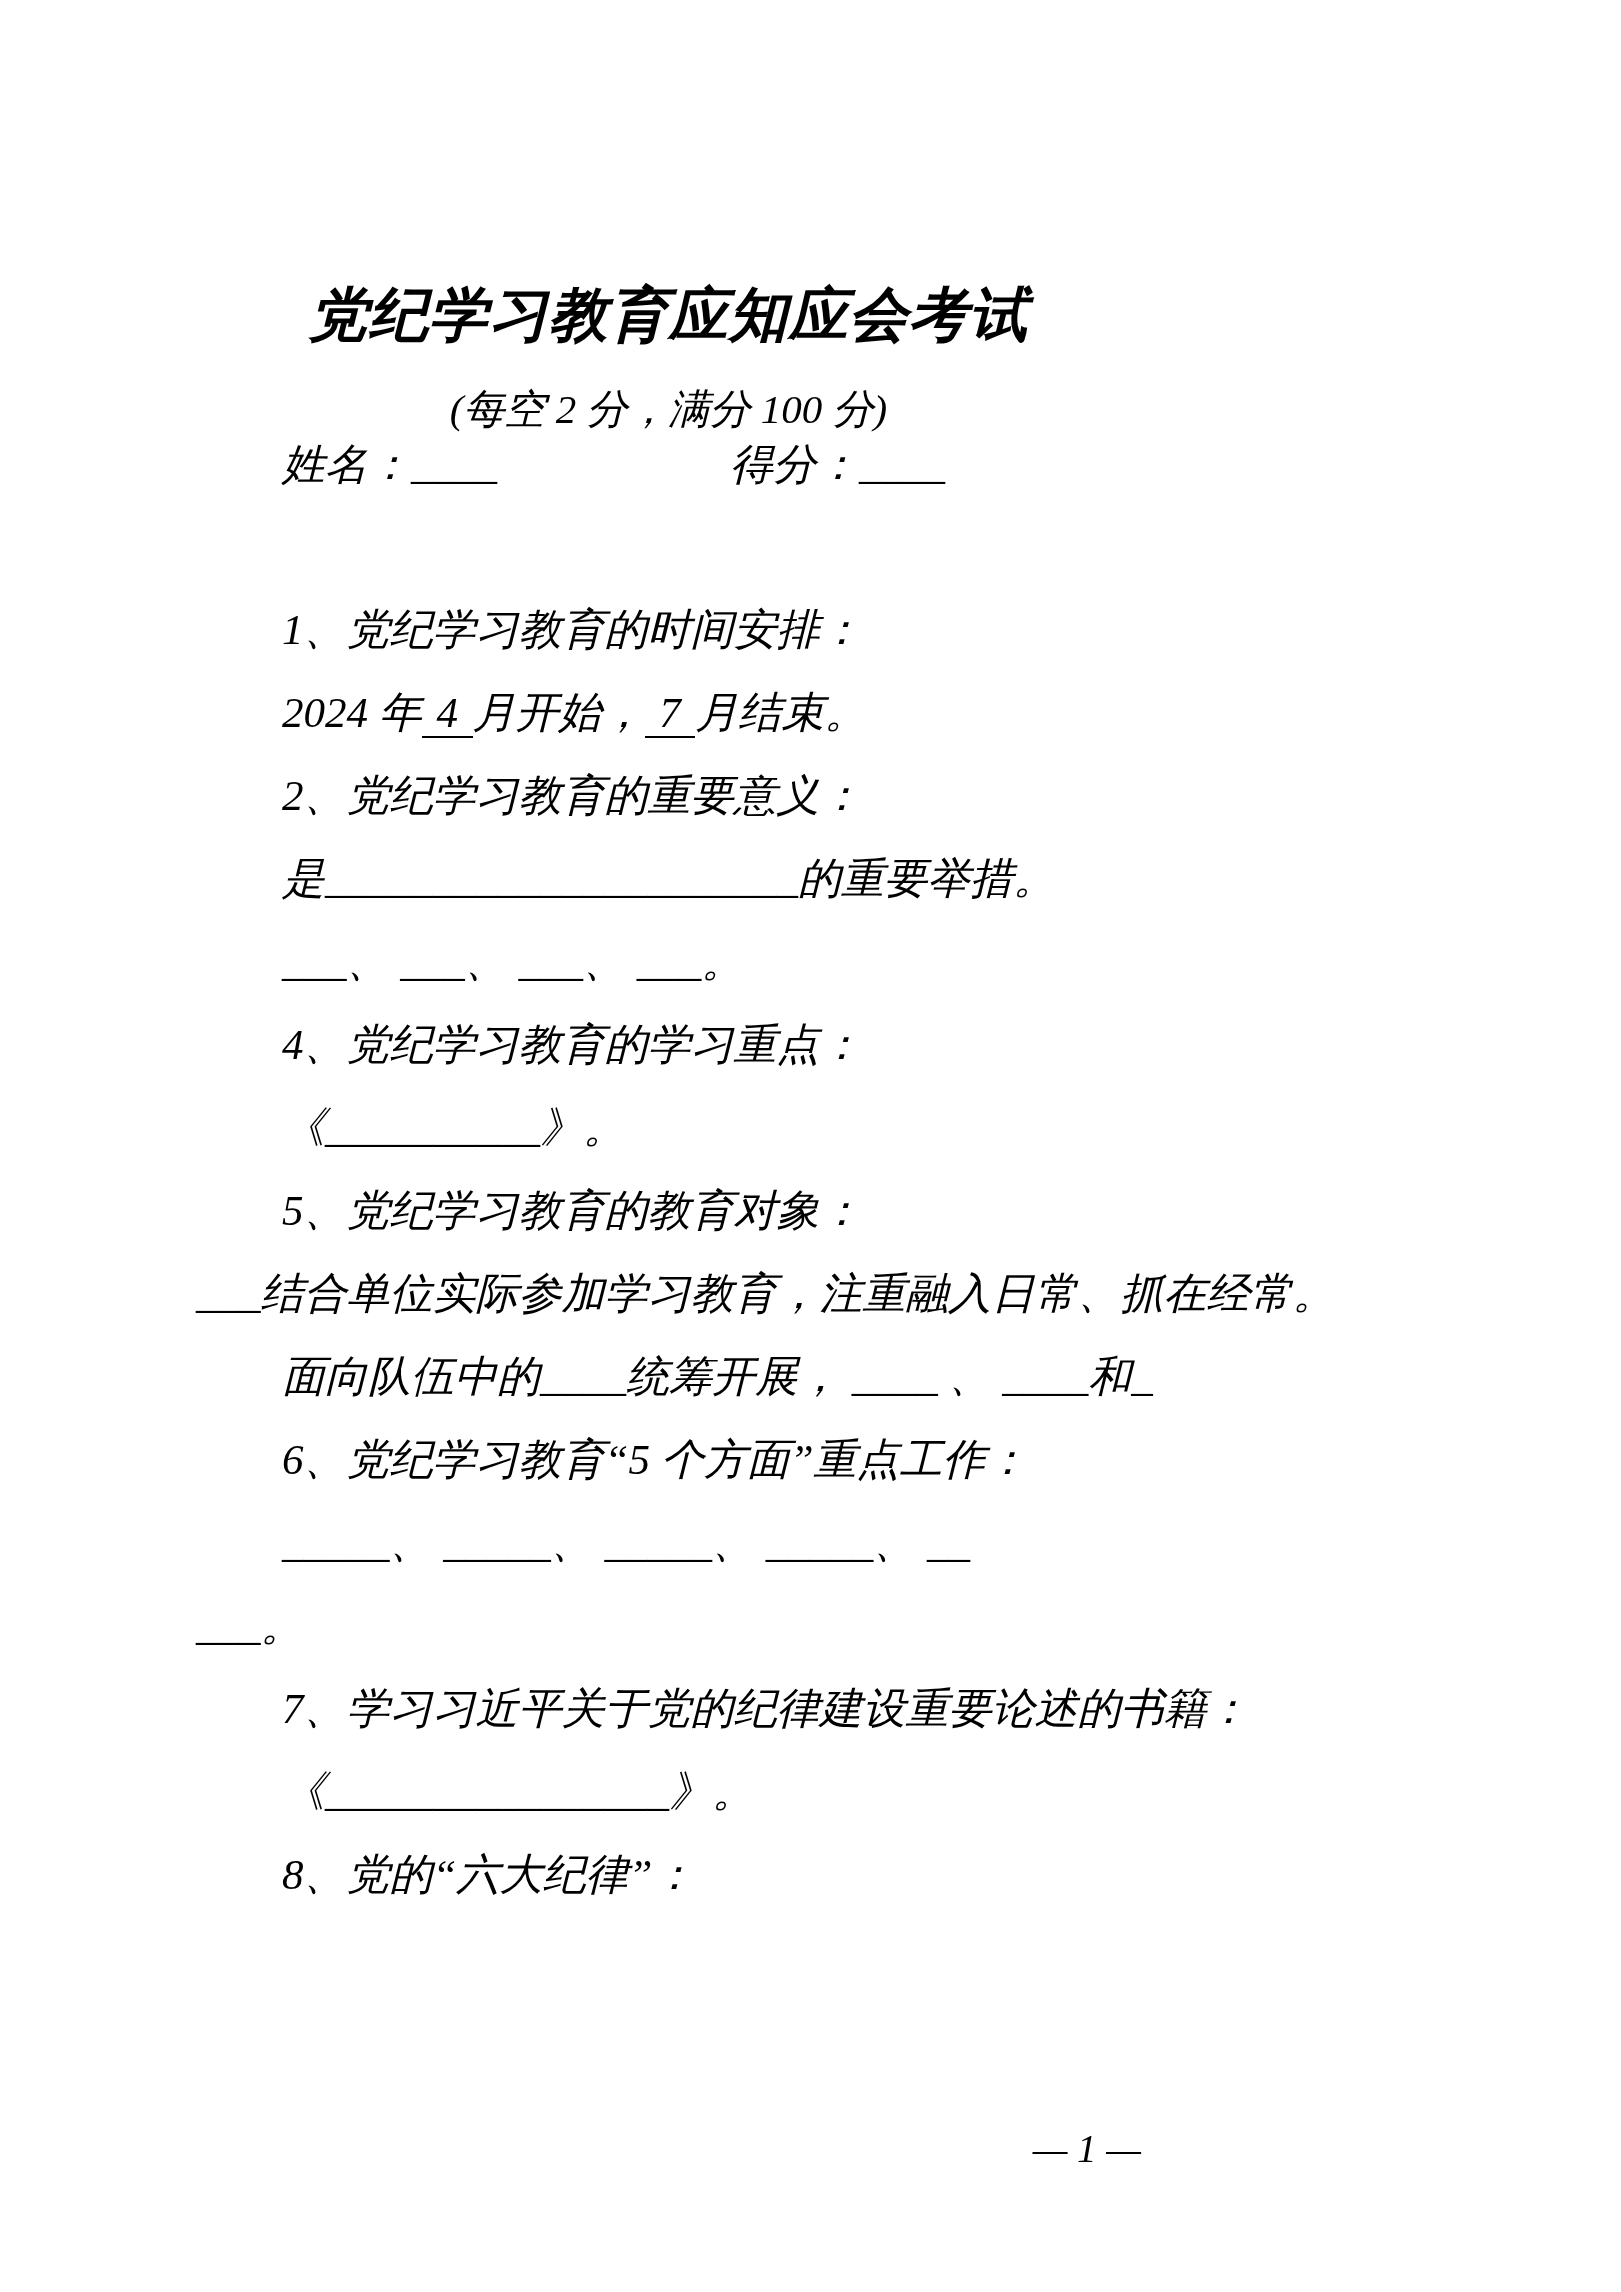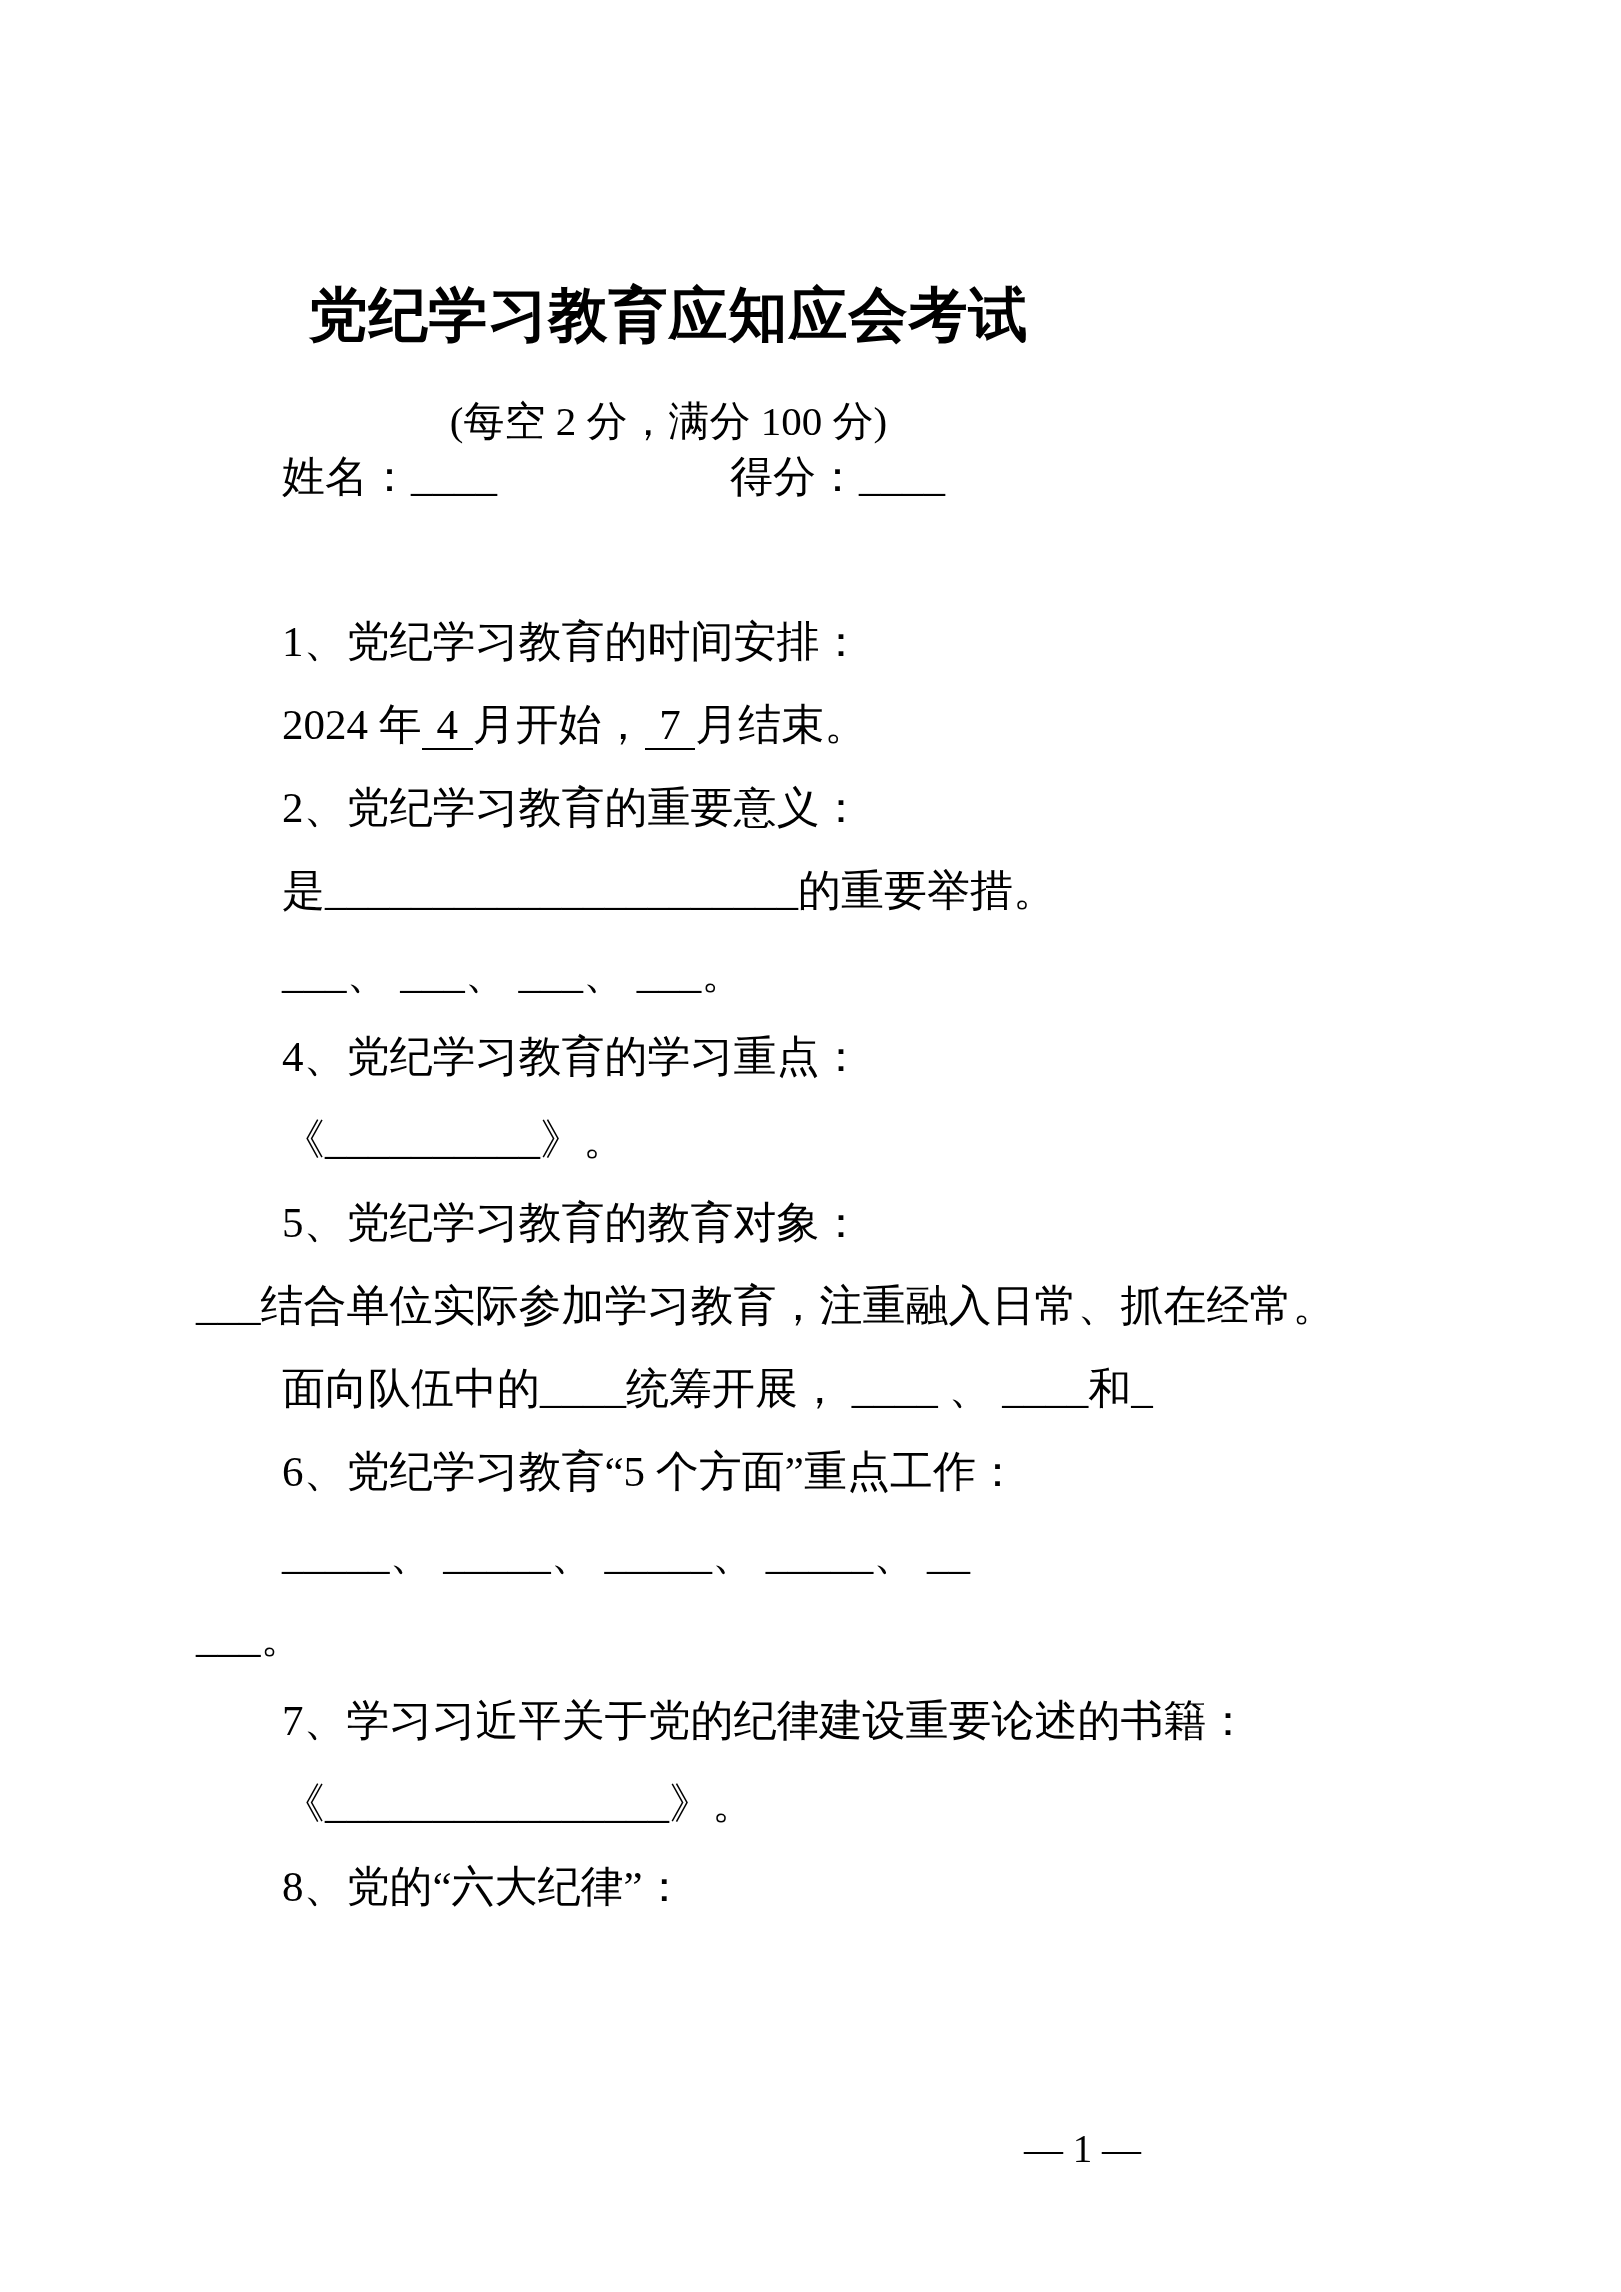--- a/index.html
+++ b/index.html
@@ -11,6 +11,7 @@
     color: #000000;
     font-family: "Liberation Serif", serif;
     overflow: hidden;
+    font-style: italic;
   }
   .content {
     position: absolute;

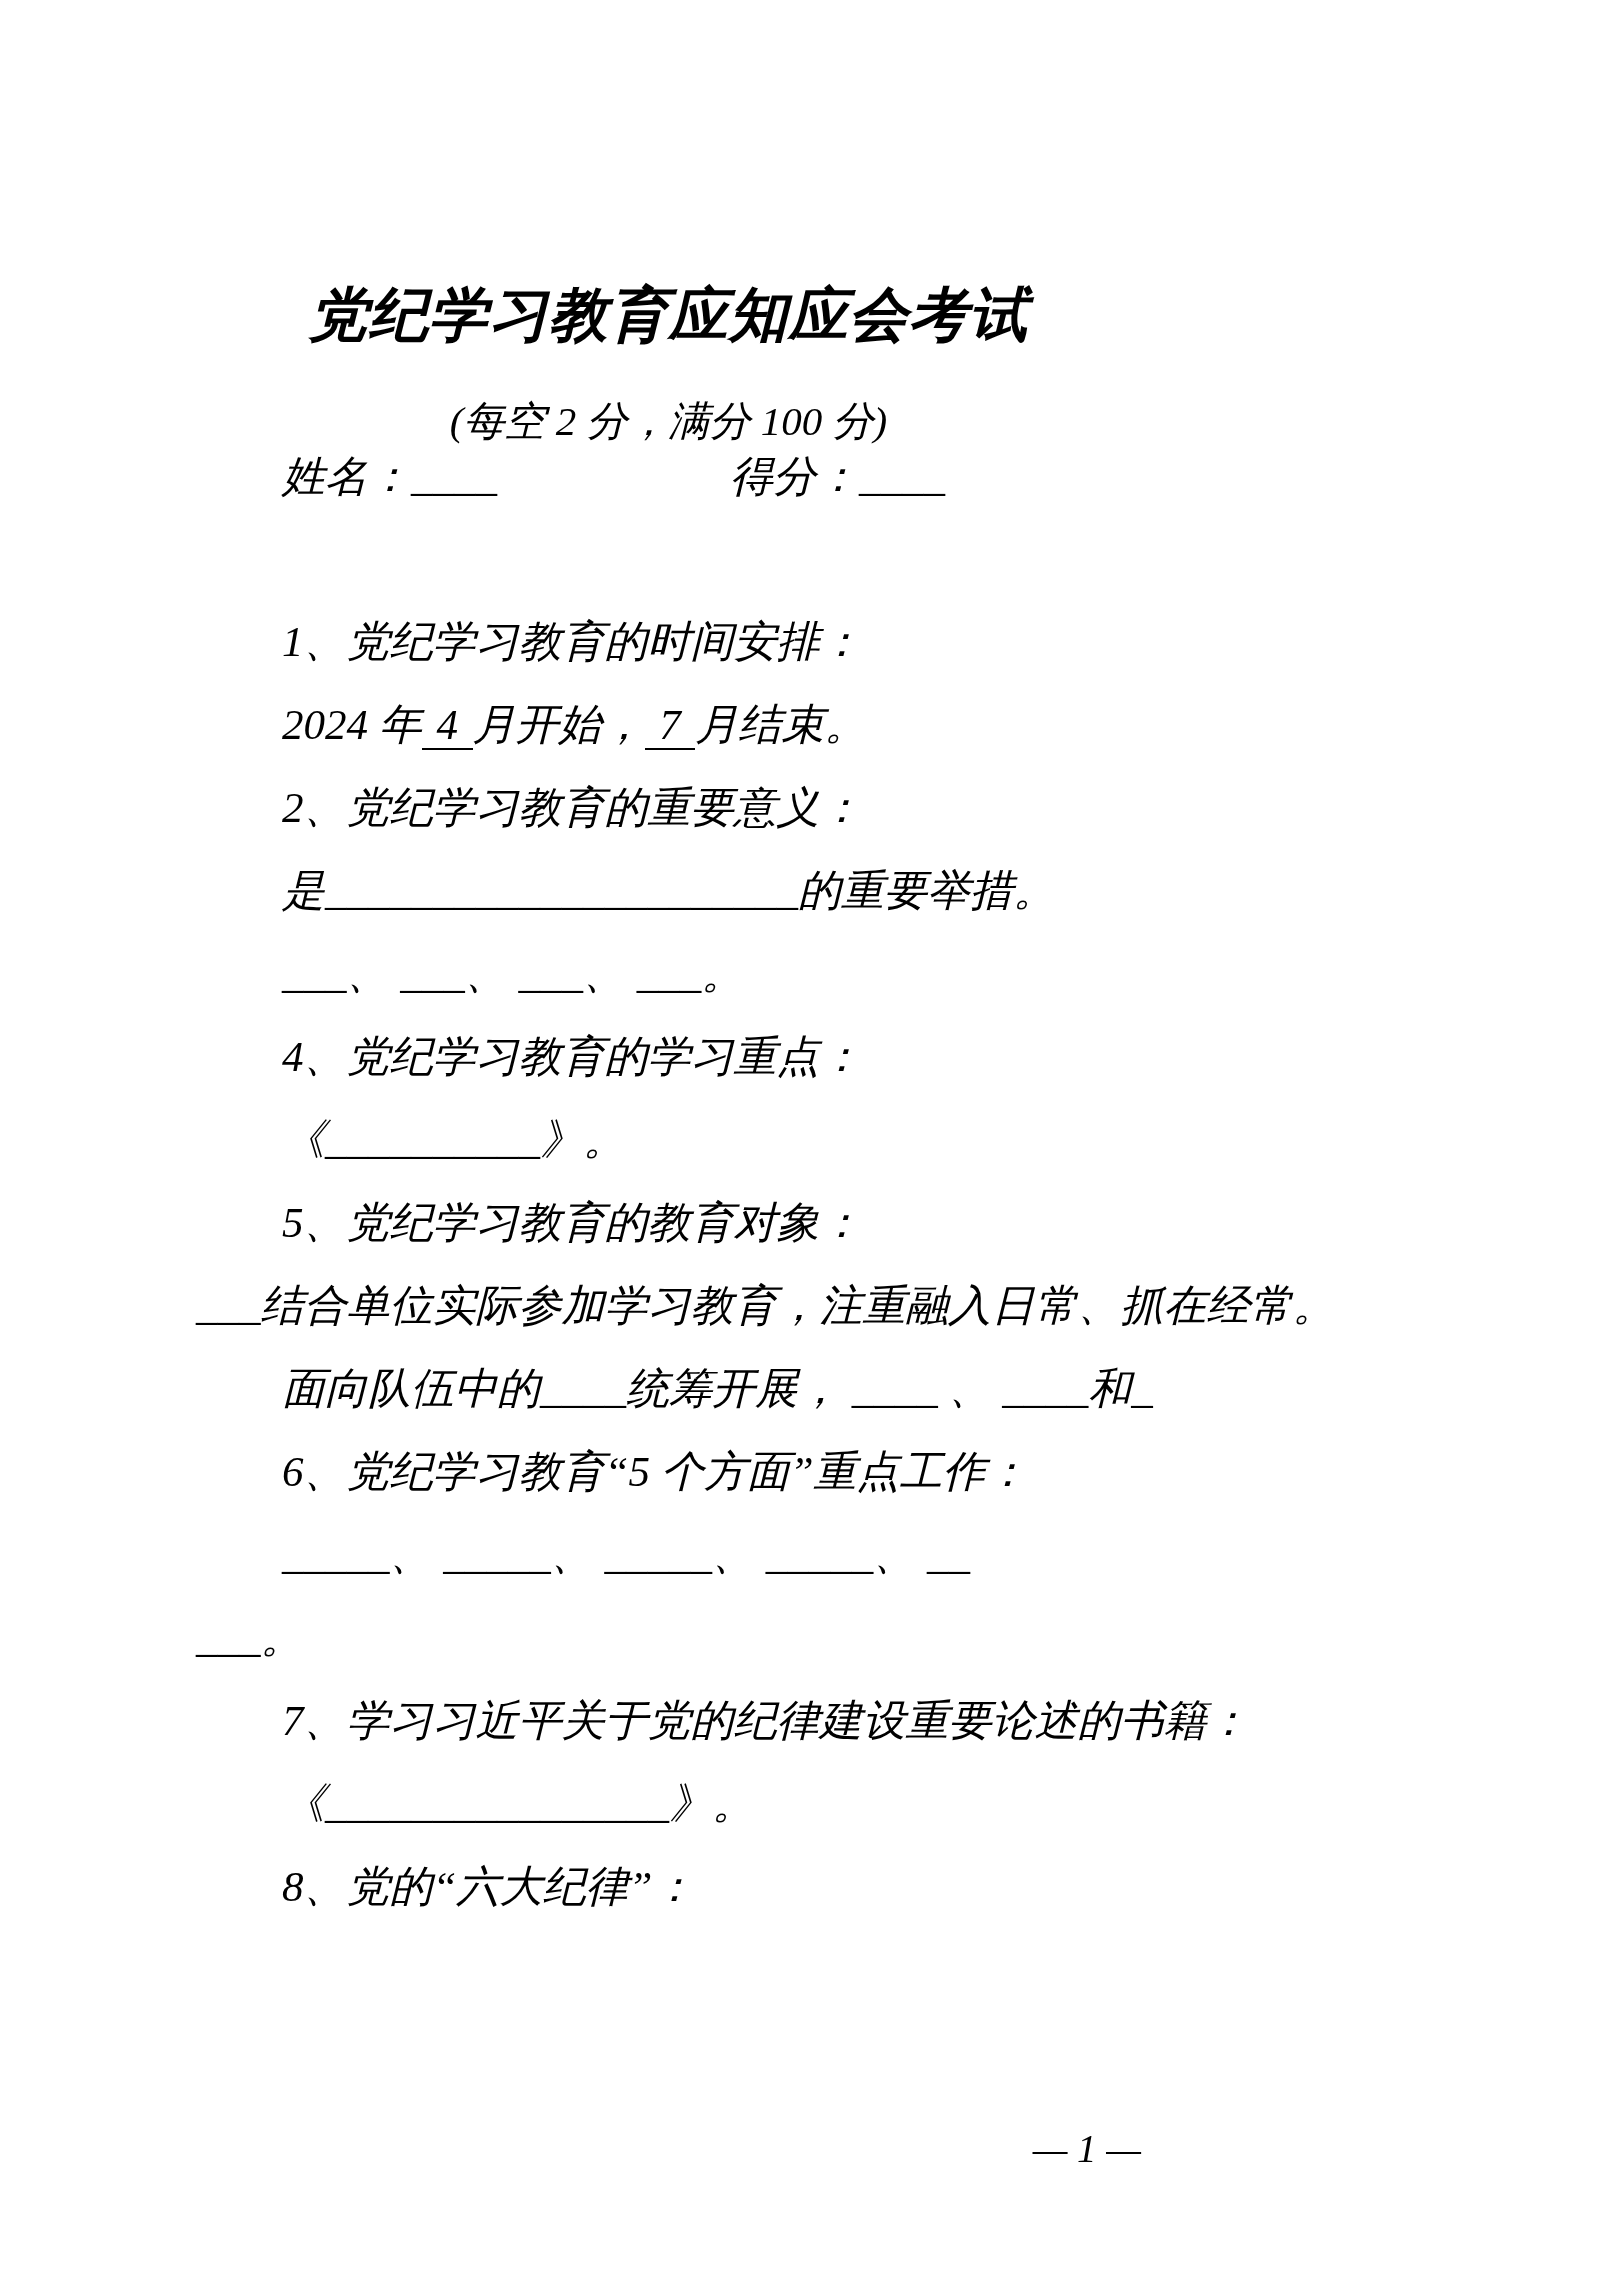--- a/index.html
+++ b/index.html
@@ -30,7 +30,7 @@
     white-space: nowrap;
   }
   .subtitle {
-    margin-top: 41px;
+    margin-top: 29px;
     text-align: center;
     font-size: 41px;
     line-height: 55px;

